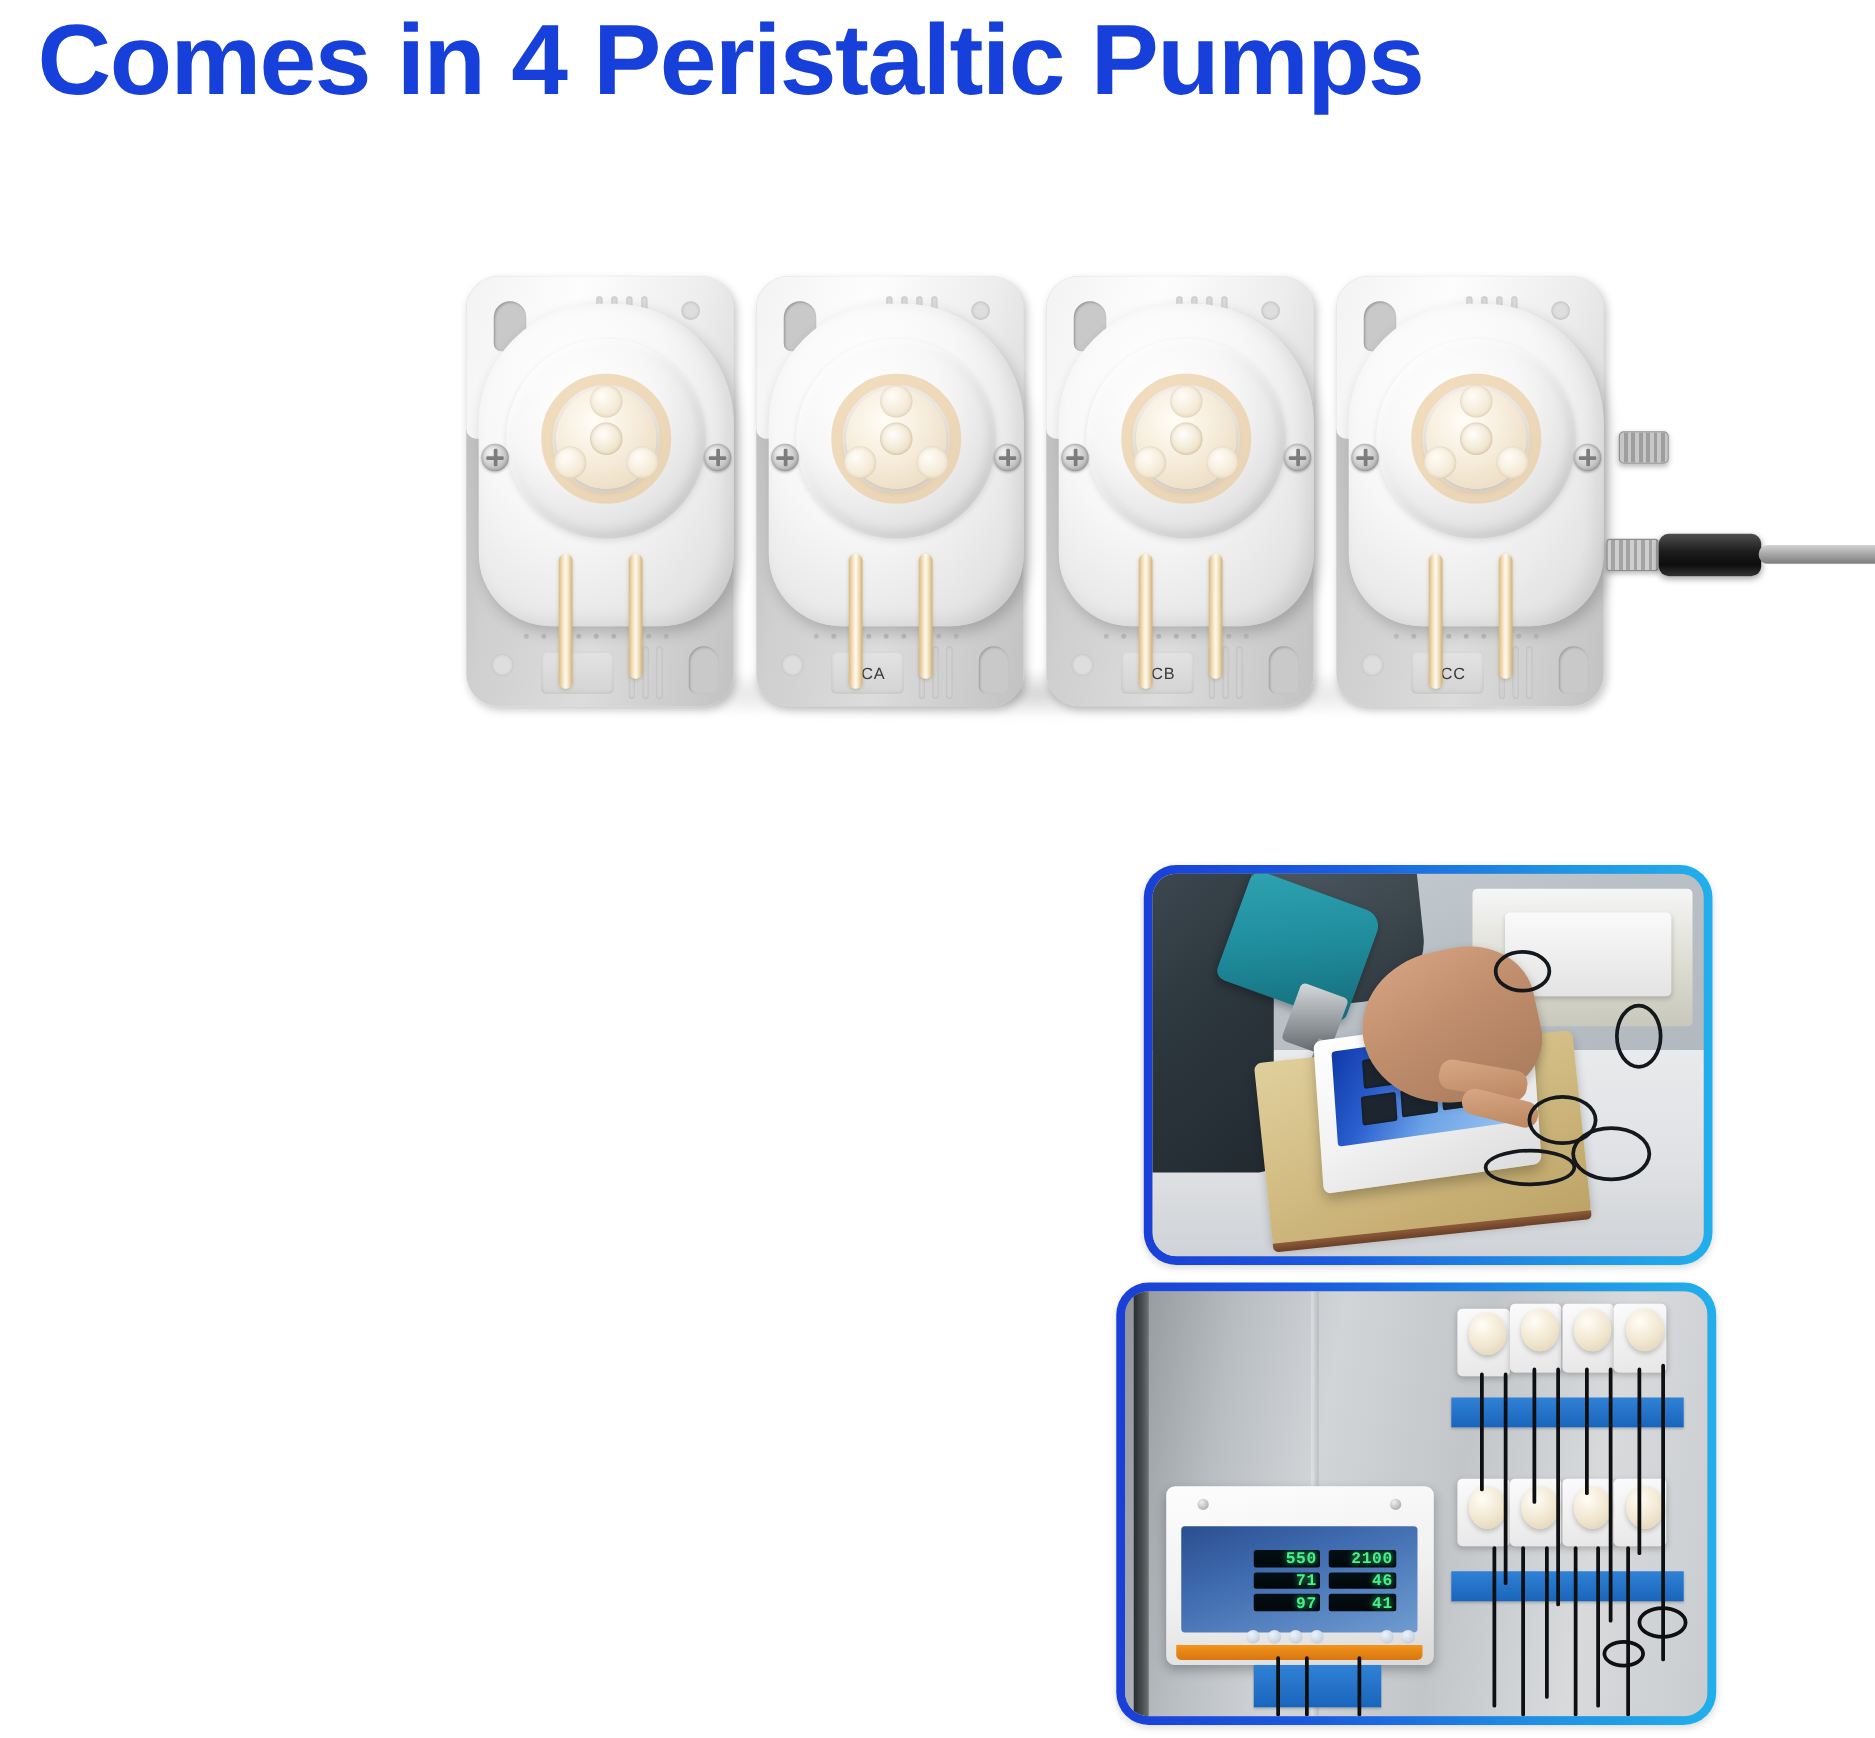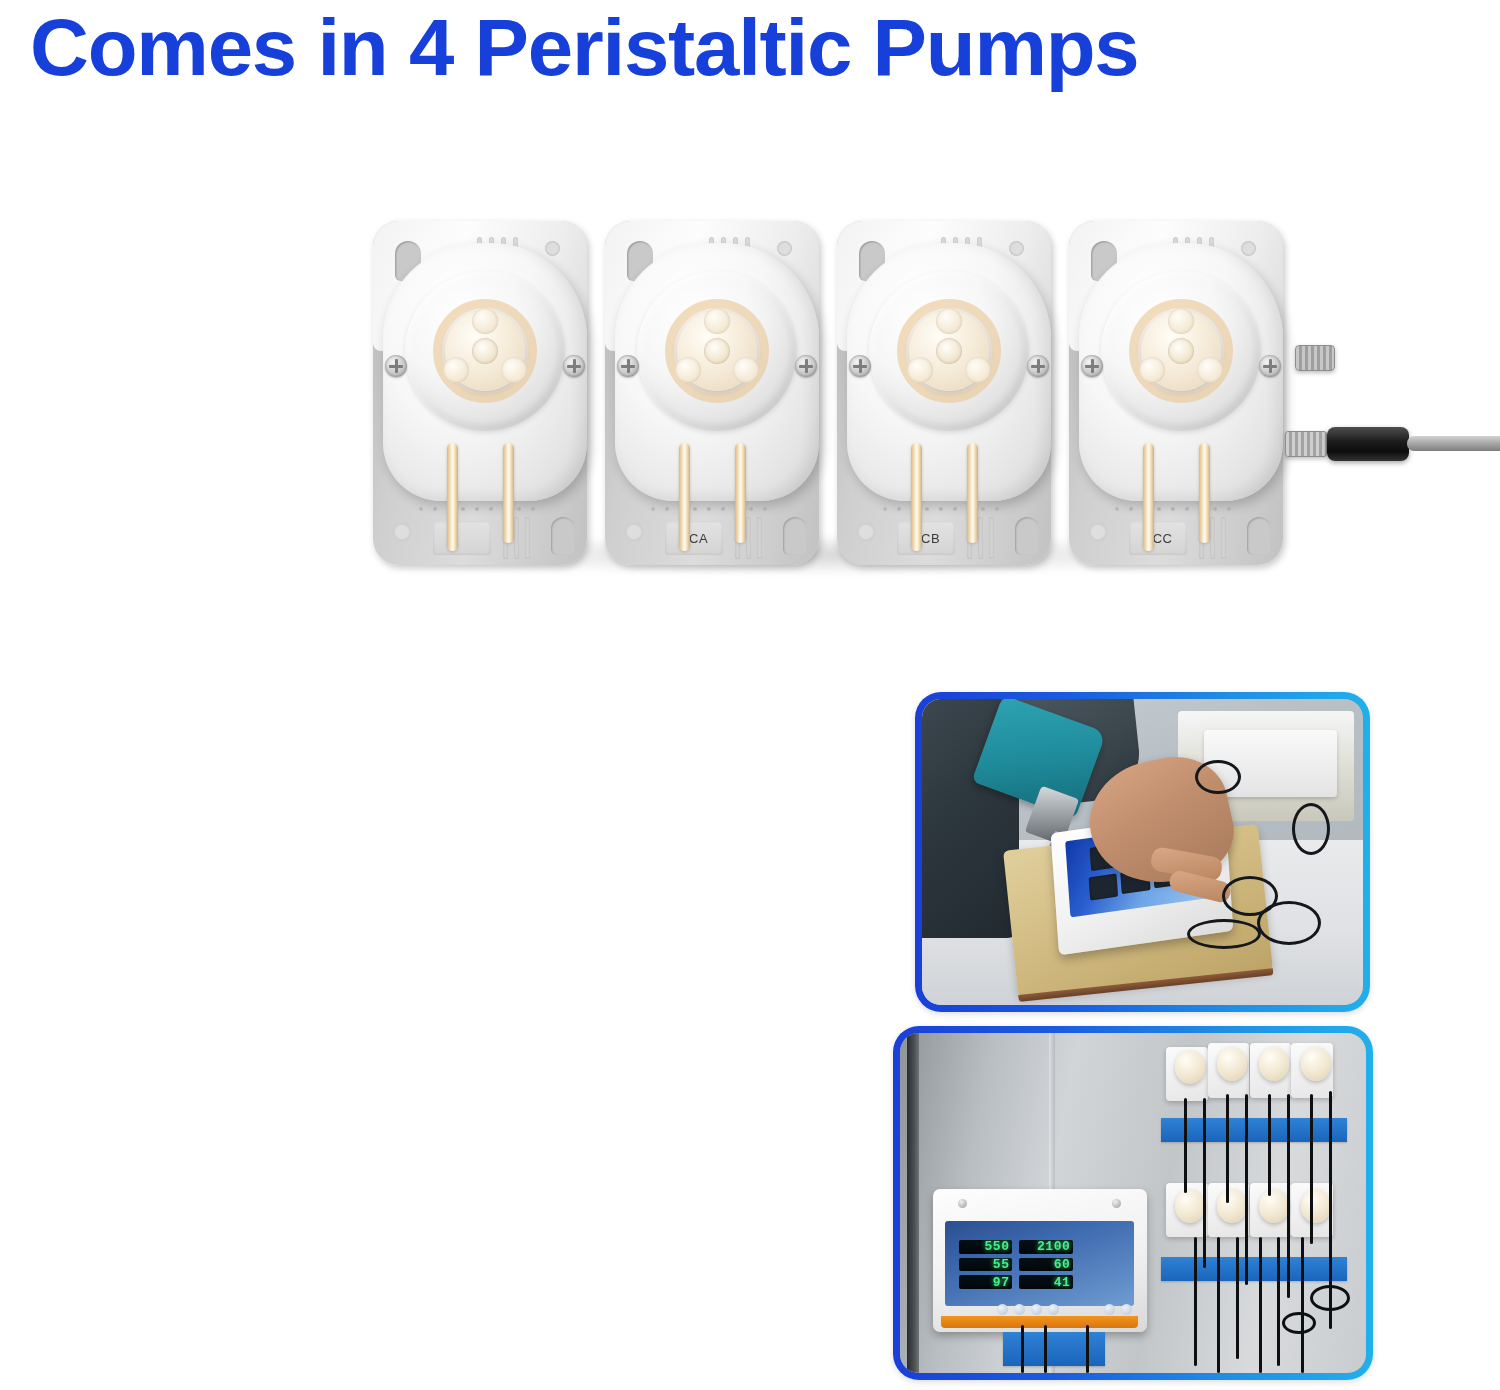--- a/index.html
+++ b/index.html
@@ -337,7 +337,7 @@
     font-family:"Liberation Mono", monospace;
     font-size:13px; font-weight:bold; color:#48f08a;
     text-shadow: 0 0 5px rgba(72,240,138,.9);
-    letter-spacing:.5px; overflow:hidden;
+    letter-spacing:.5px; overflow:hidden;margin-left:44px;
   }
   .sc2-orange {
     position:absolute; left:4%; bottom:3%; width:92%; height:8%;

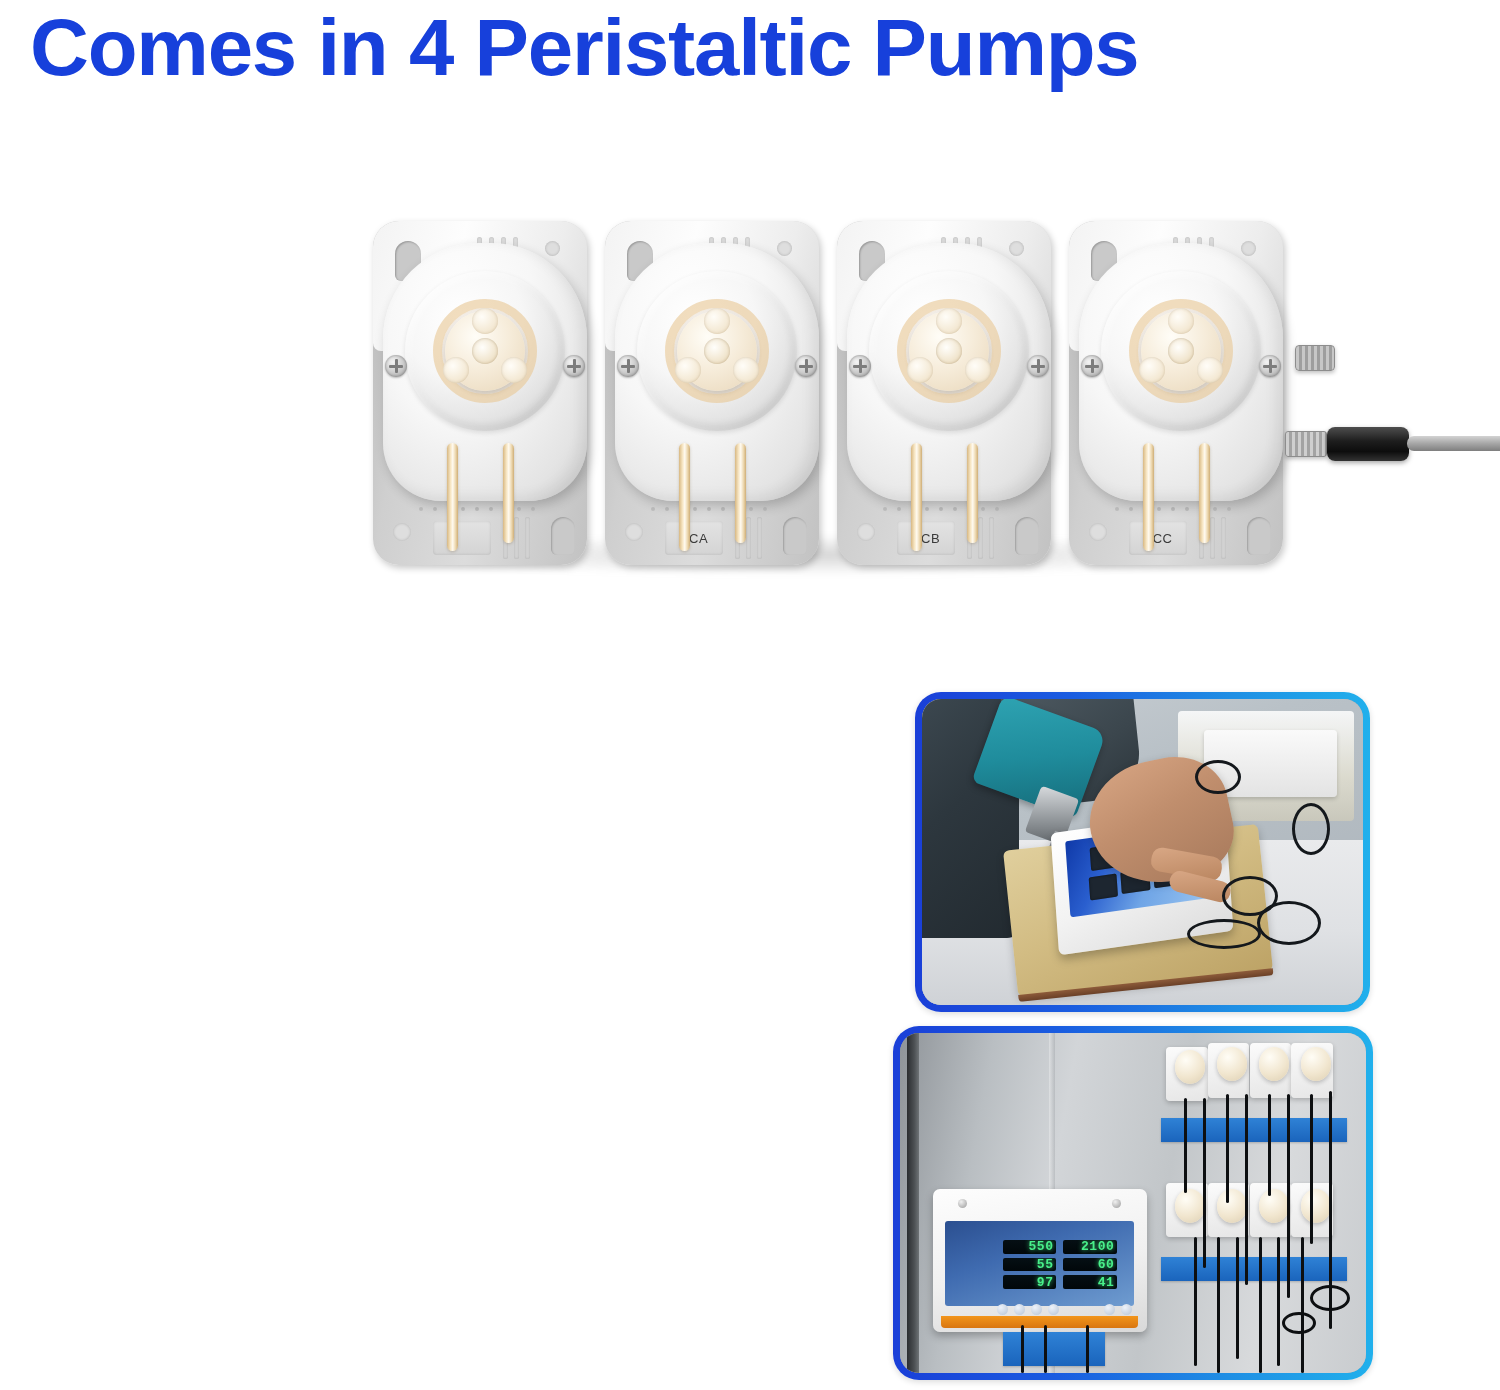--- a/index.html
+++ b/index.html
@@ -672,7 +672,7 @@
           <div class="sc2-grid">
             <div class="sc2-cell" style="left:0;top:0">550</div>
             <div class="sc2-cell" style="left:52%;top:0">2100</div>
-            <div class="sc2-cell" style="left:0;top:36%">55</div>
+            <div class="sc2-cell" style="left:0;top:36%">71</div>
             <div class="sc2-cell" style="left:52%;top:36%">60</div>
             <div class="sc2-cell" style="left:0;top:72%">97</div>
             <div class="sc2-cell" style="left:52%;top:72%">41</div>

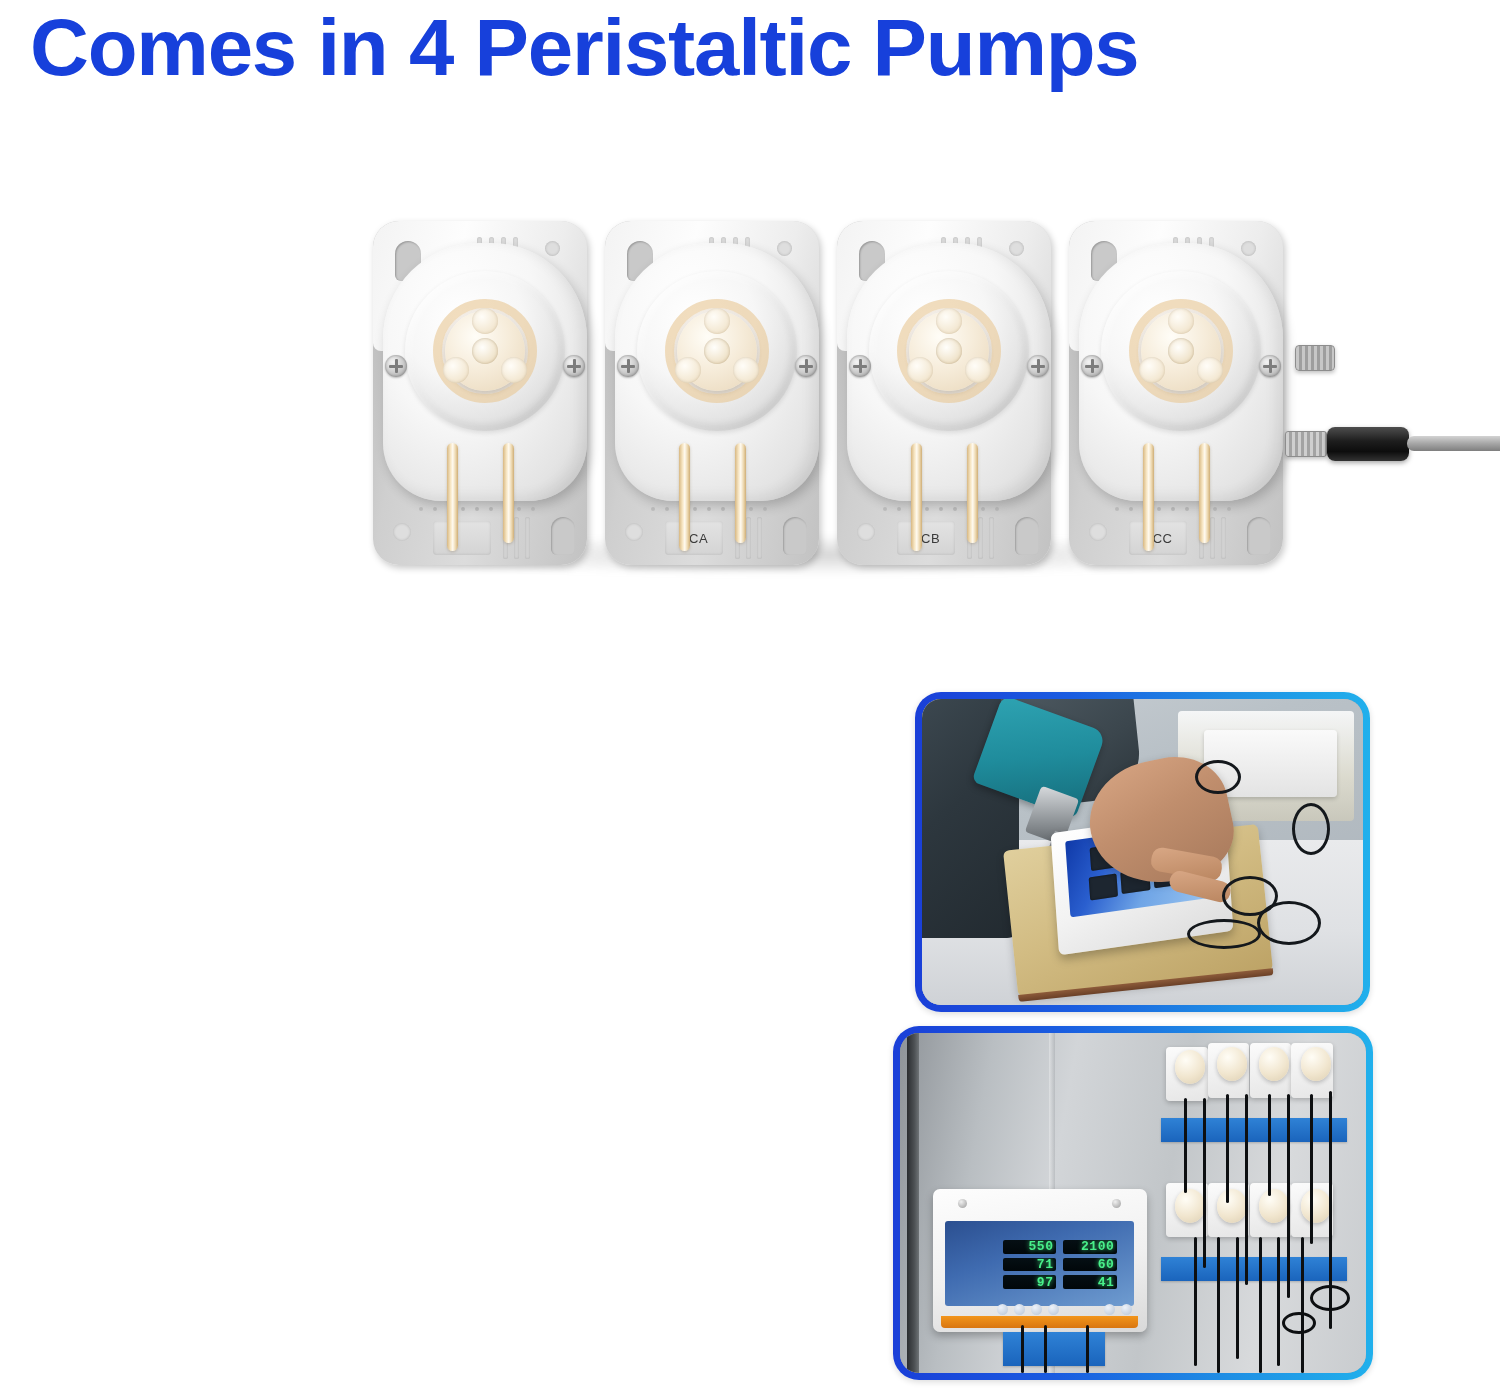--- a/index.html
+++ b/index.html
@@ -673,7 +673,7 @@
             <div class="sc2-cell" style="left:0;top:0">550</div>
             <div class="sc2-cell" style="left:52%;top:0">2100</div>
             <div class="sc2-cell" style="left:0;top:36%">71</div>
-            <div class="sc2-cell" style="left:52%;top:36%">60</div>
+            <div class="sc2-cell" style="left:52%;top:36%">46</div>
             <div class="sc2-cell" style="left:0;top:72%">97</div>
             <div class="sc2-cell" style="left:52%;top:72%">41</div>
           </div>

